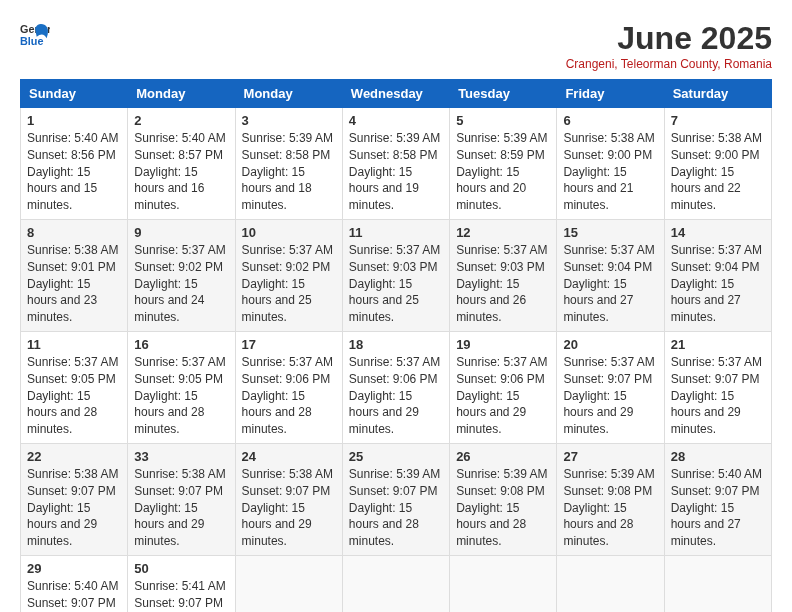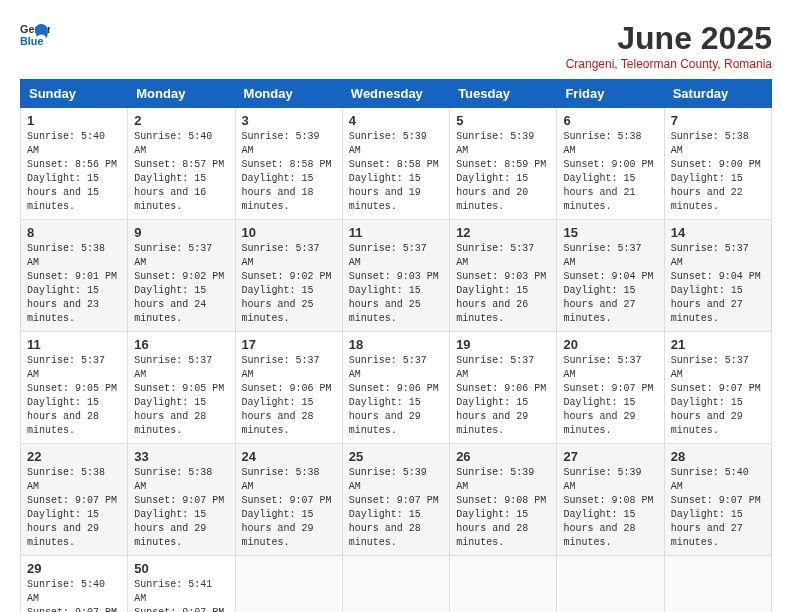--- a/index.html
+++ b/index.html
@@ -69,10 +69,9 @@
       margin-bottom: 2px;
     }
     .day-info {
-      font-size: 10px;
+      font-size: 12px;
       line-height: 1.4;
       color: #333;
-      font-family: Liberation Mono, monospace;
     }
     .empty-cell {
       background: #f9f9f9 !important;

